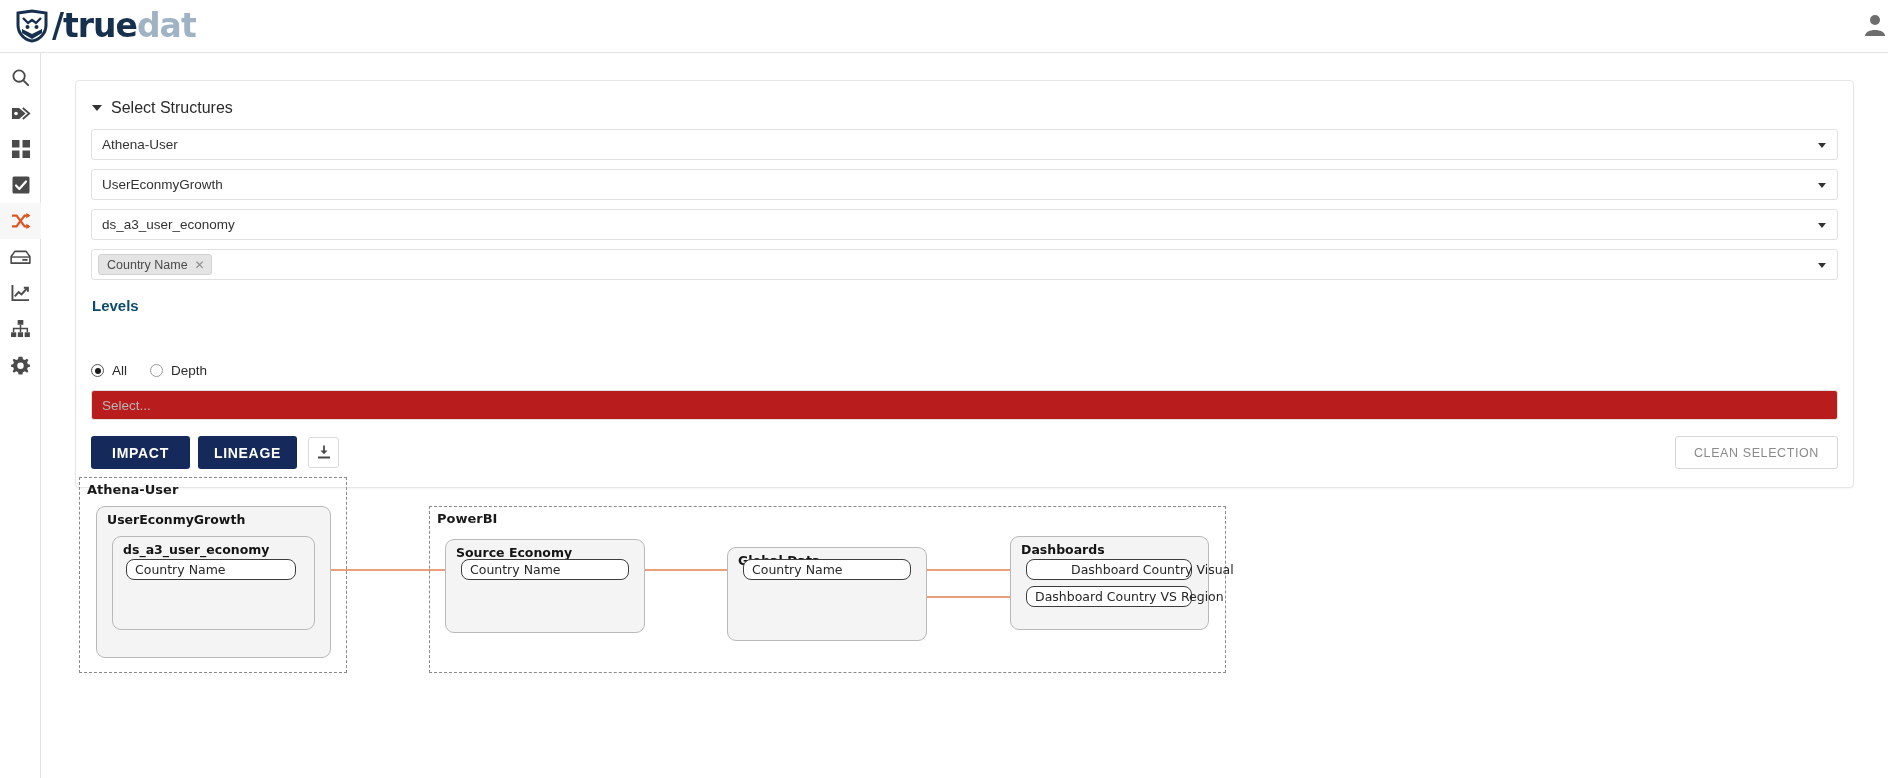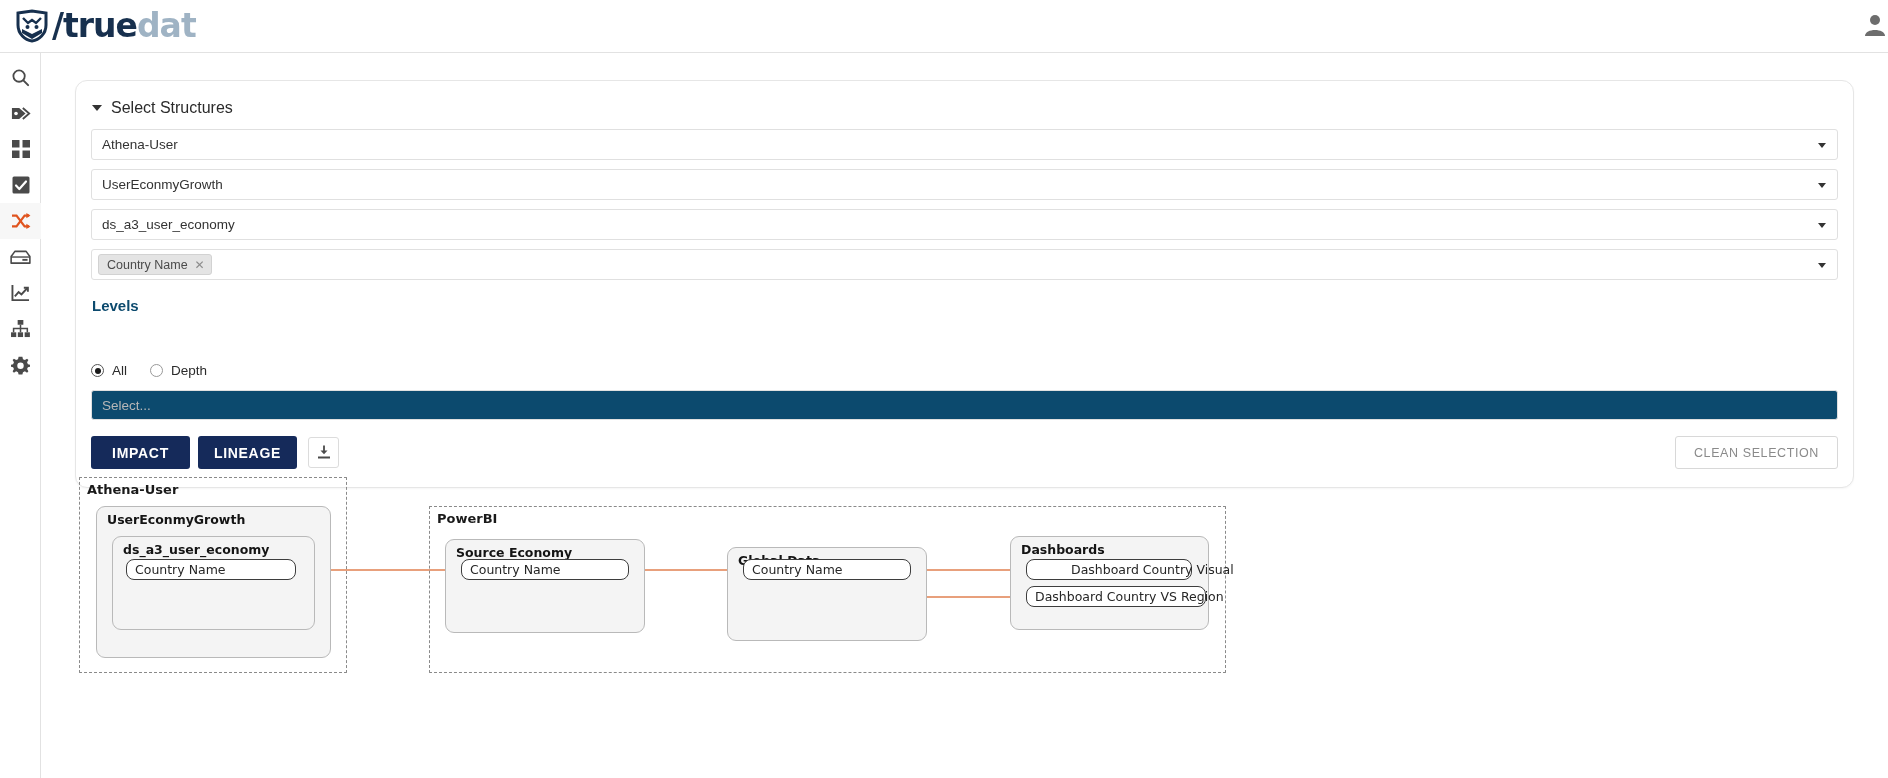--- a/index.html
+++ b/index.html
@@ -67,7 +67,7 @@
     width: 1779px;
     background: #ffffff;
     border: 1px solid #e6e6e6;
-    border-radius: 12px;
+    border-radius: 4px;
     box-shadow: 0 1px 2px rgba(0,0,0,0.04);
     padding: 14px 15px 18px 15px;
   }

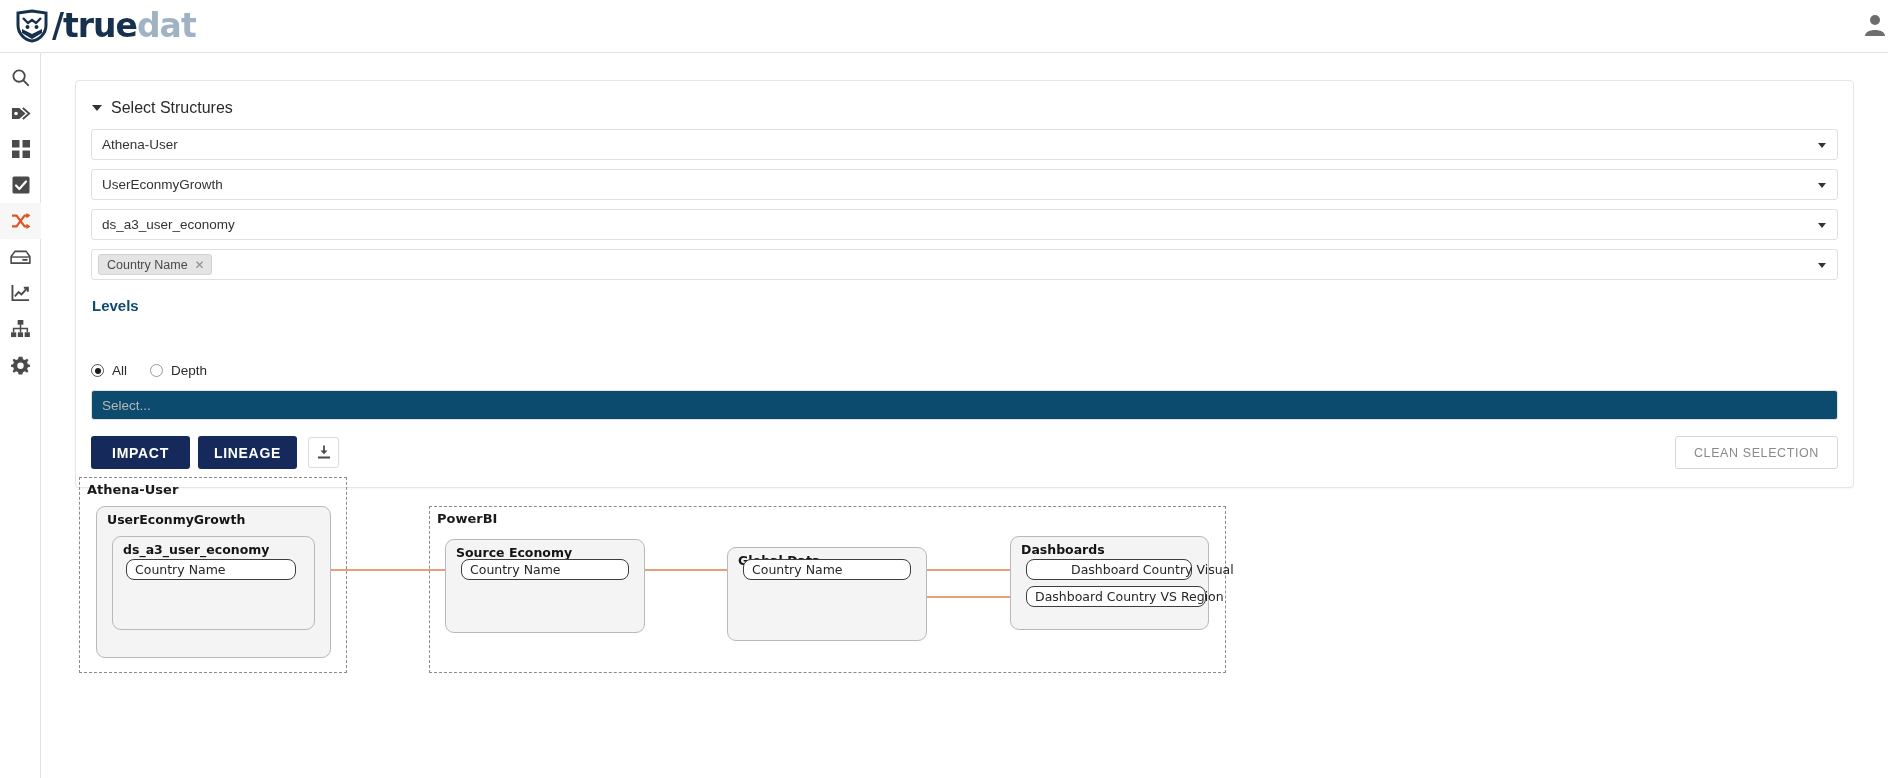--- a/index.html
+++ b/index.html
@@ -143,7 +143,7 @@
     height: 30px;
     border: 1px solid #e0e0e0;
     border-radius: 3px;
-    background: #0c4a6e;
+    background: #b91c1c;
     display: flex; align-items: center;
     padding: 0 10px;
     font-size: 13.5px; color: #b7b7b7;

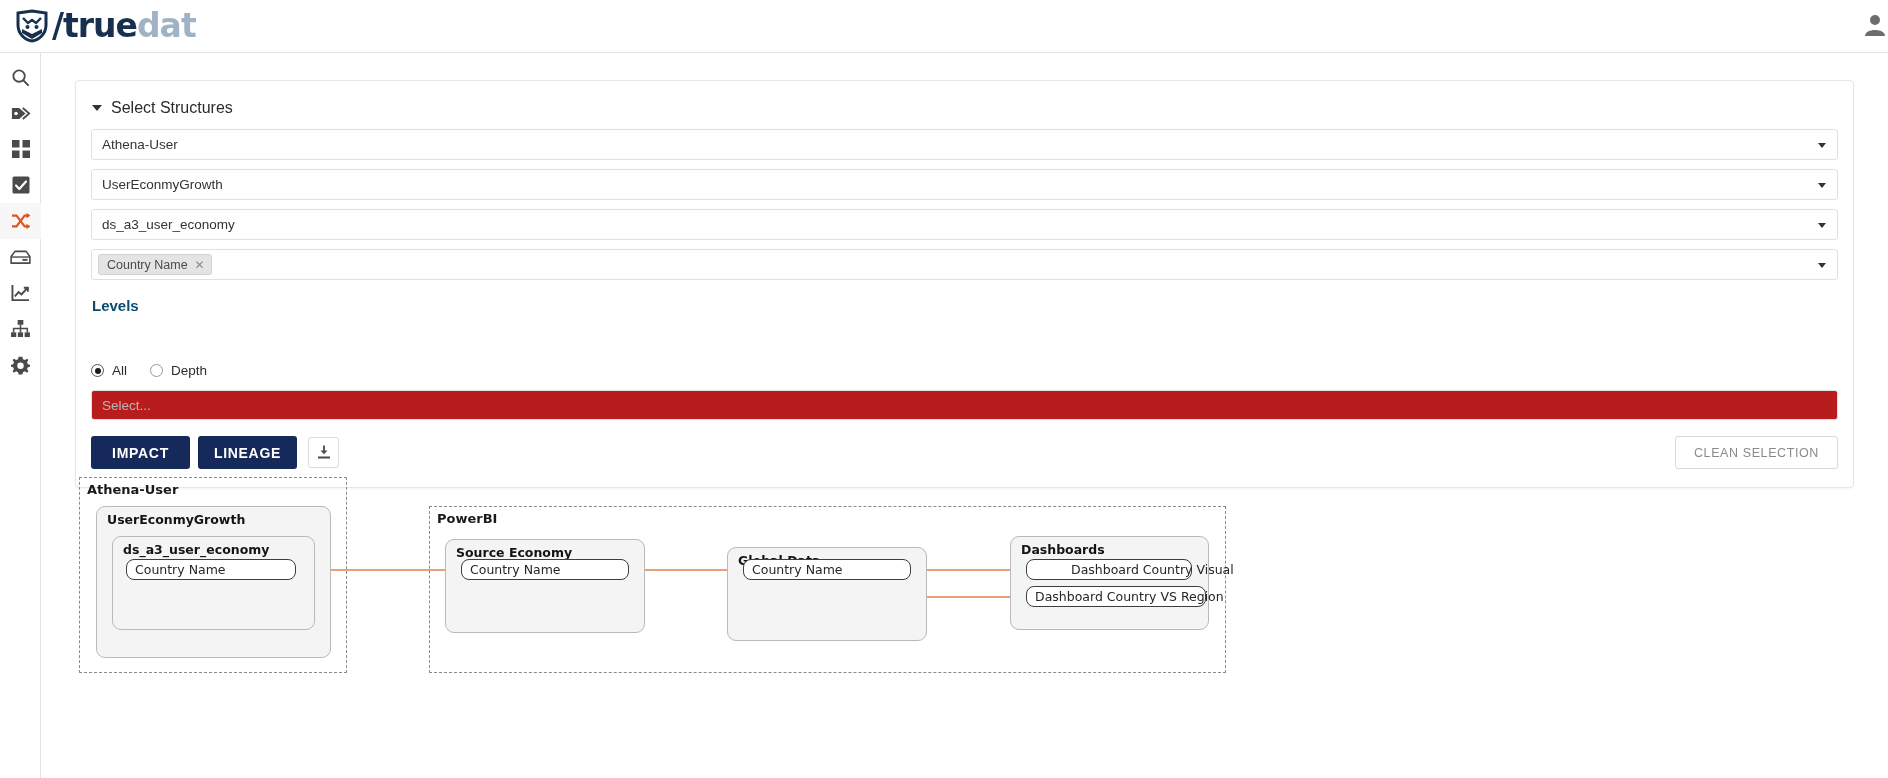--- a/index.html
+++ b/index.html
@@ -450,7 +450,7 @@
     <div class="node" style="left:985px; top:110px; width:166px;padding-left:44px;">
       <span>Dashboard Country Visual</span>
     </div>
-    <div class="node" style="left:985px; top:137px; width:180px;">
+    <div class="node" style="left:985px; top:137px; width:166px;">
       <span>Dashboard Country VS Region</span>
     </div>
   </div>

